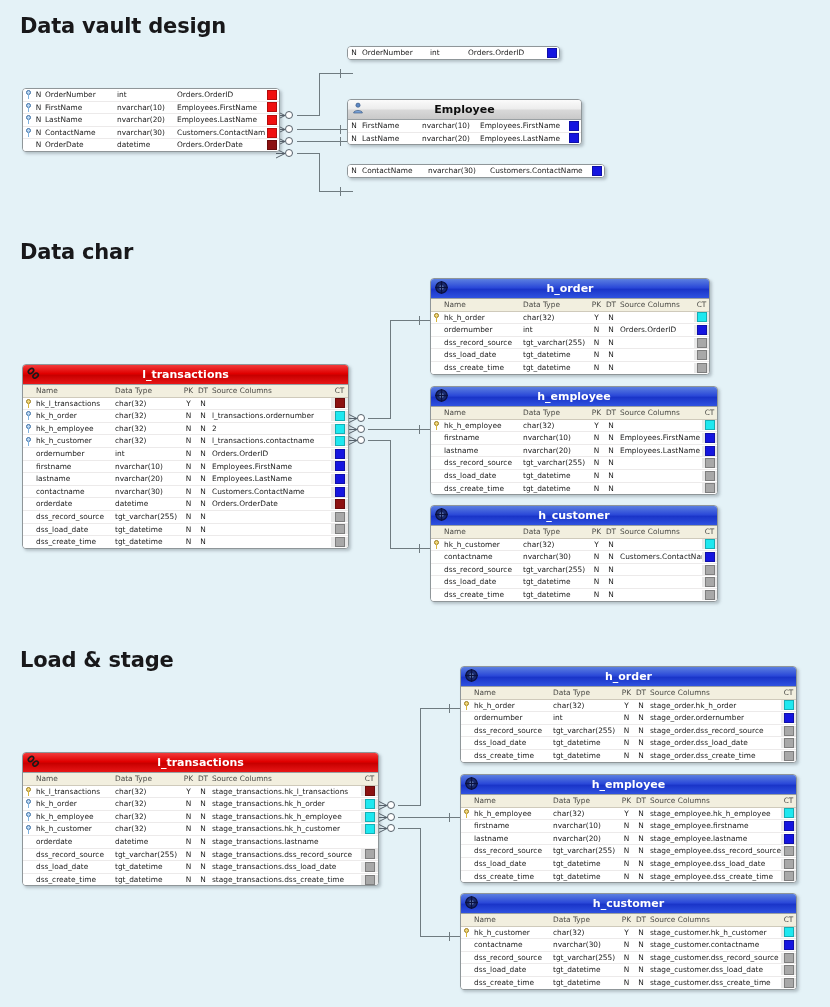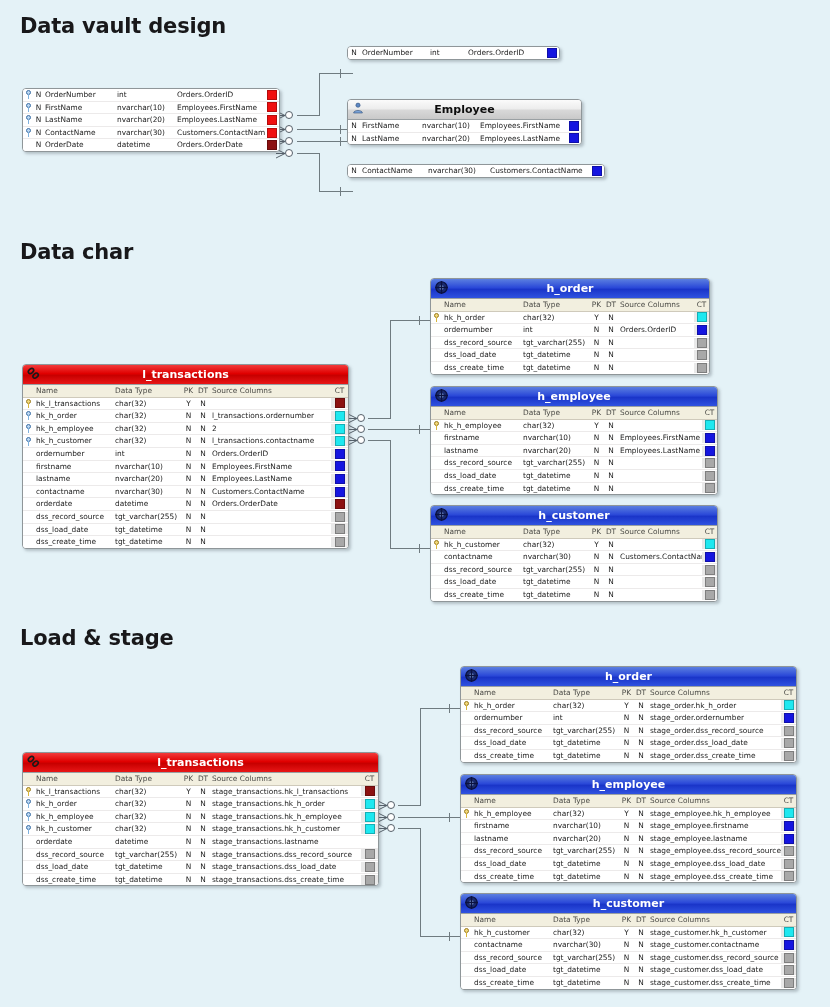--- a/index.html
+++ b/index.html
@@ -115,7 +115,7 @@
 
 <div class="section-title" style="left:20px;top:14px;">Data vault design</div>
 <div class="section-title" style="left:20px;top:240px;">Data char</div>
-<div class="section-title" style="left:20px;top:626px;">Load &amp; stage</div>
+<div class="section-title" style="left:20px;top:648px;">Load &amp; stage</div>
 
 <div>
 

